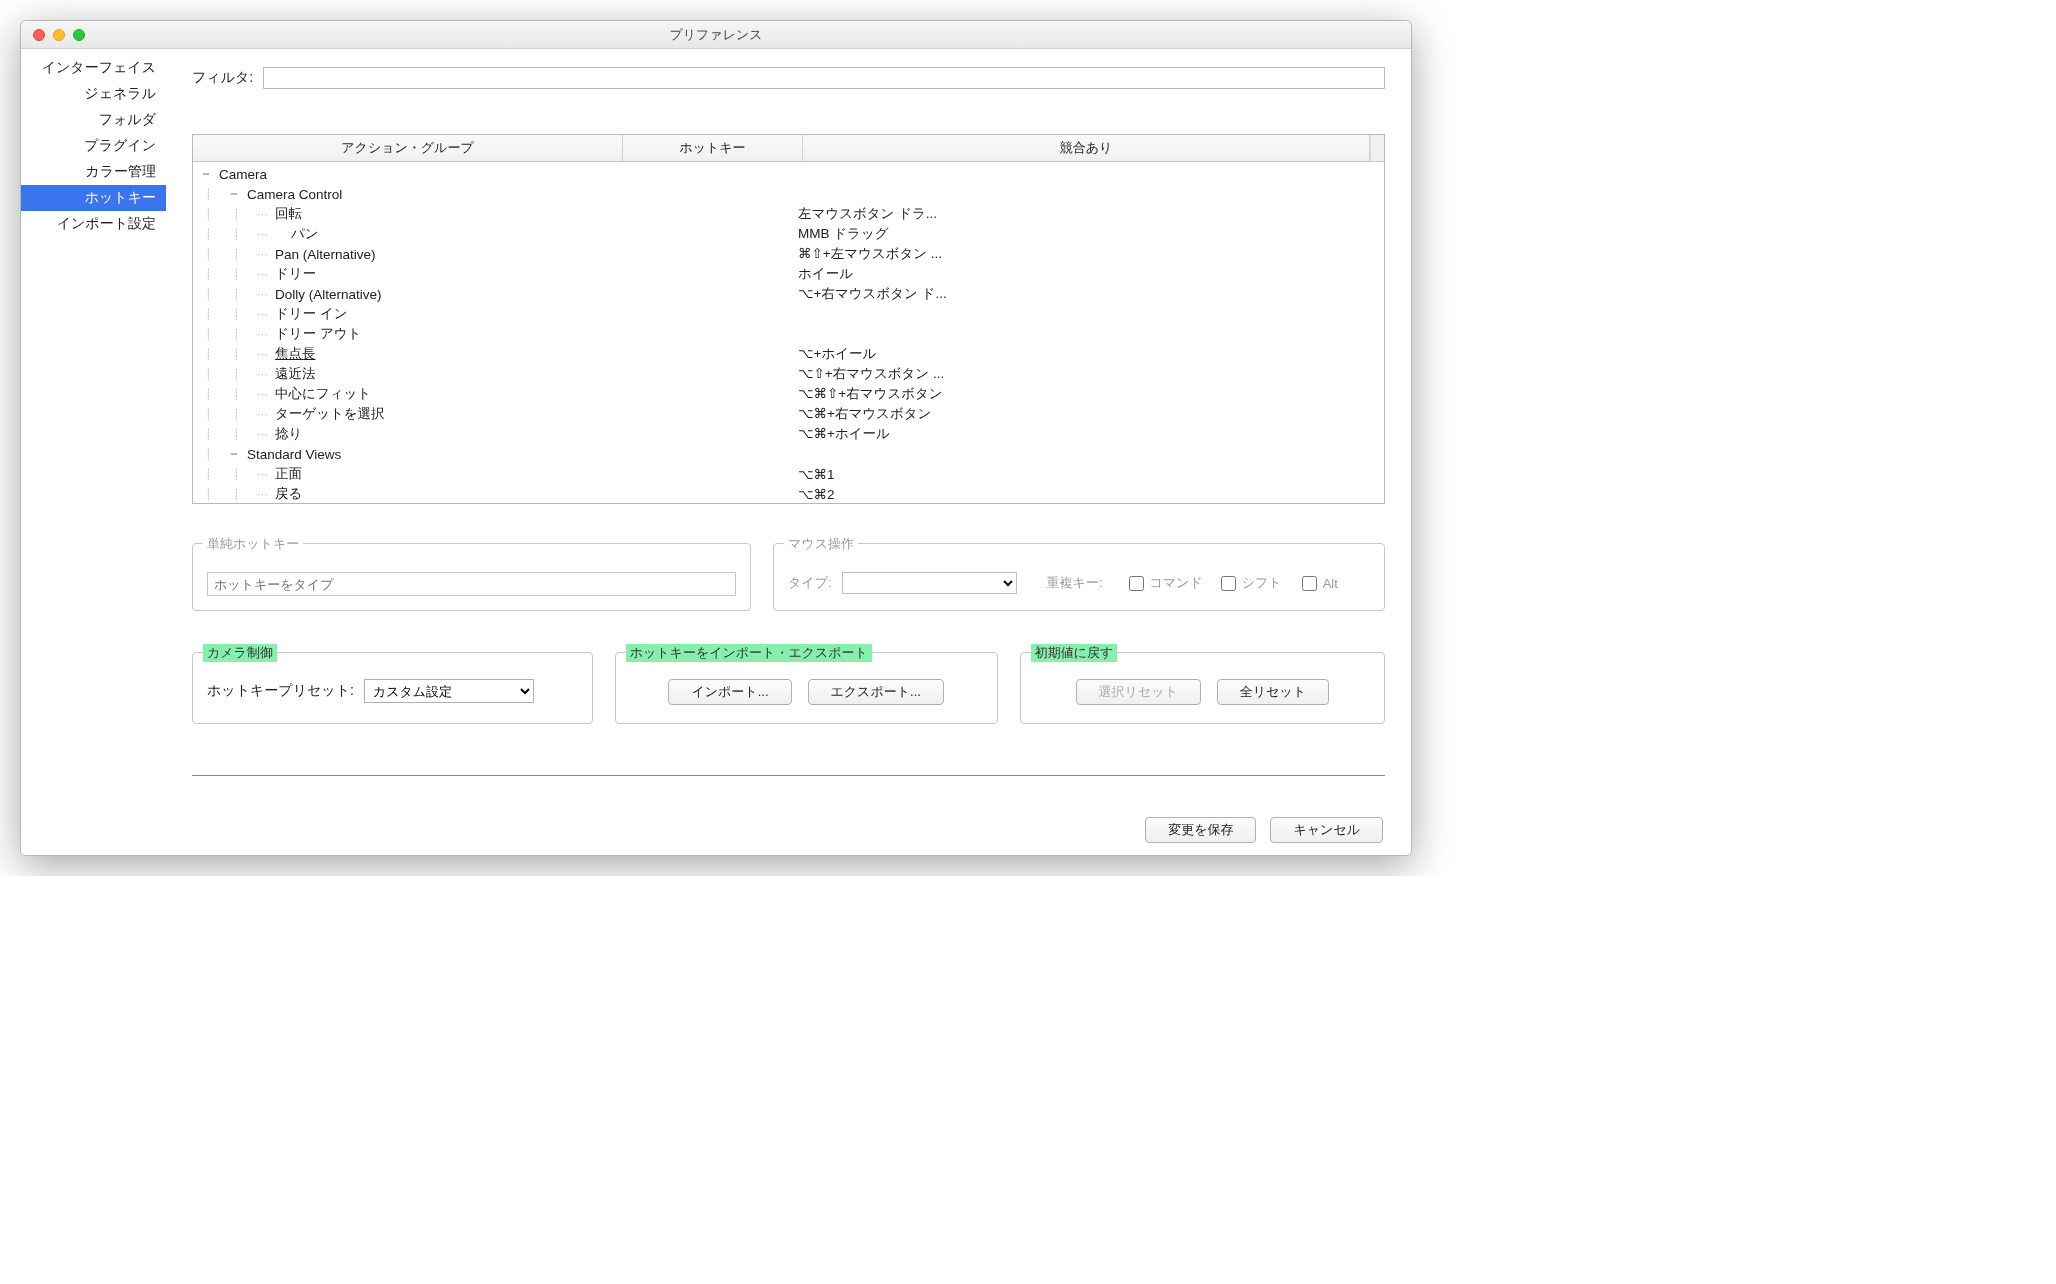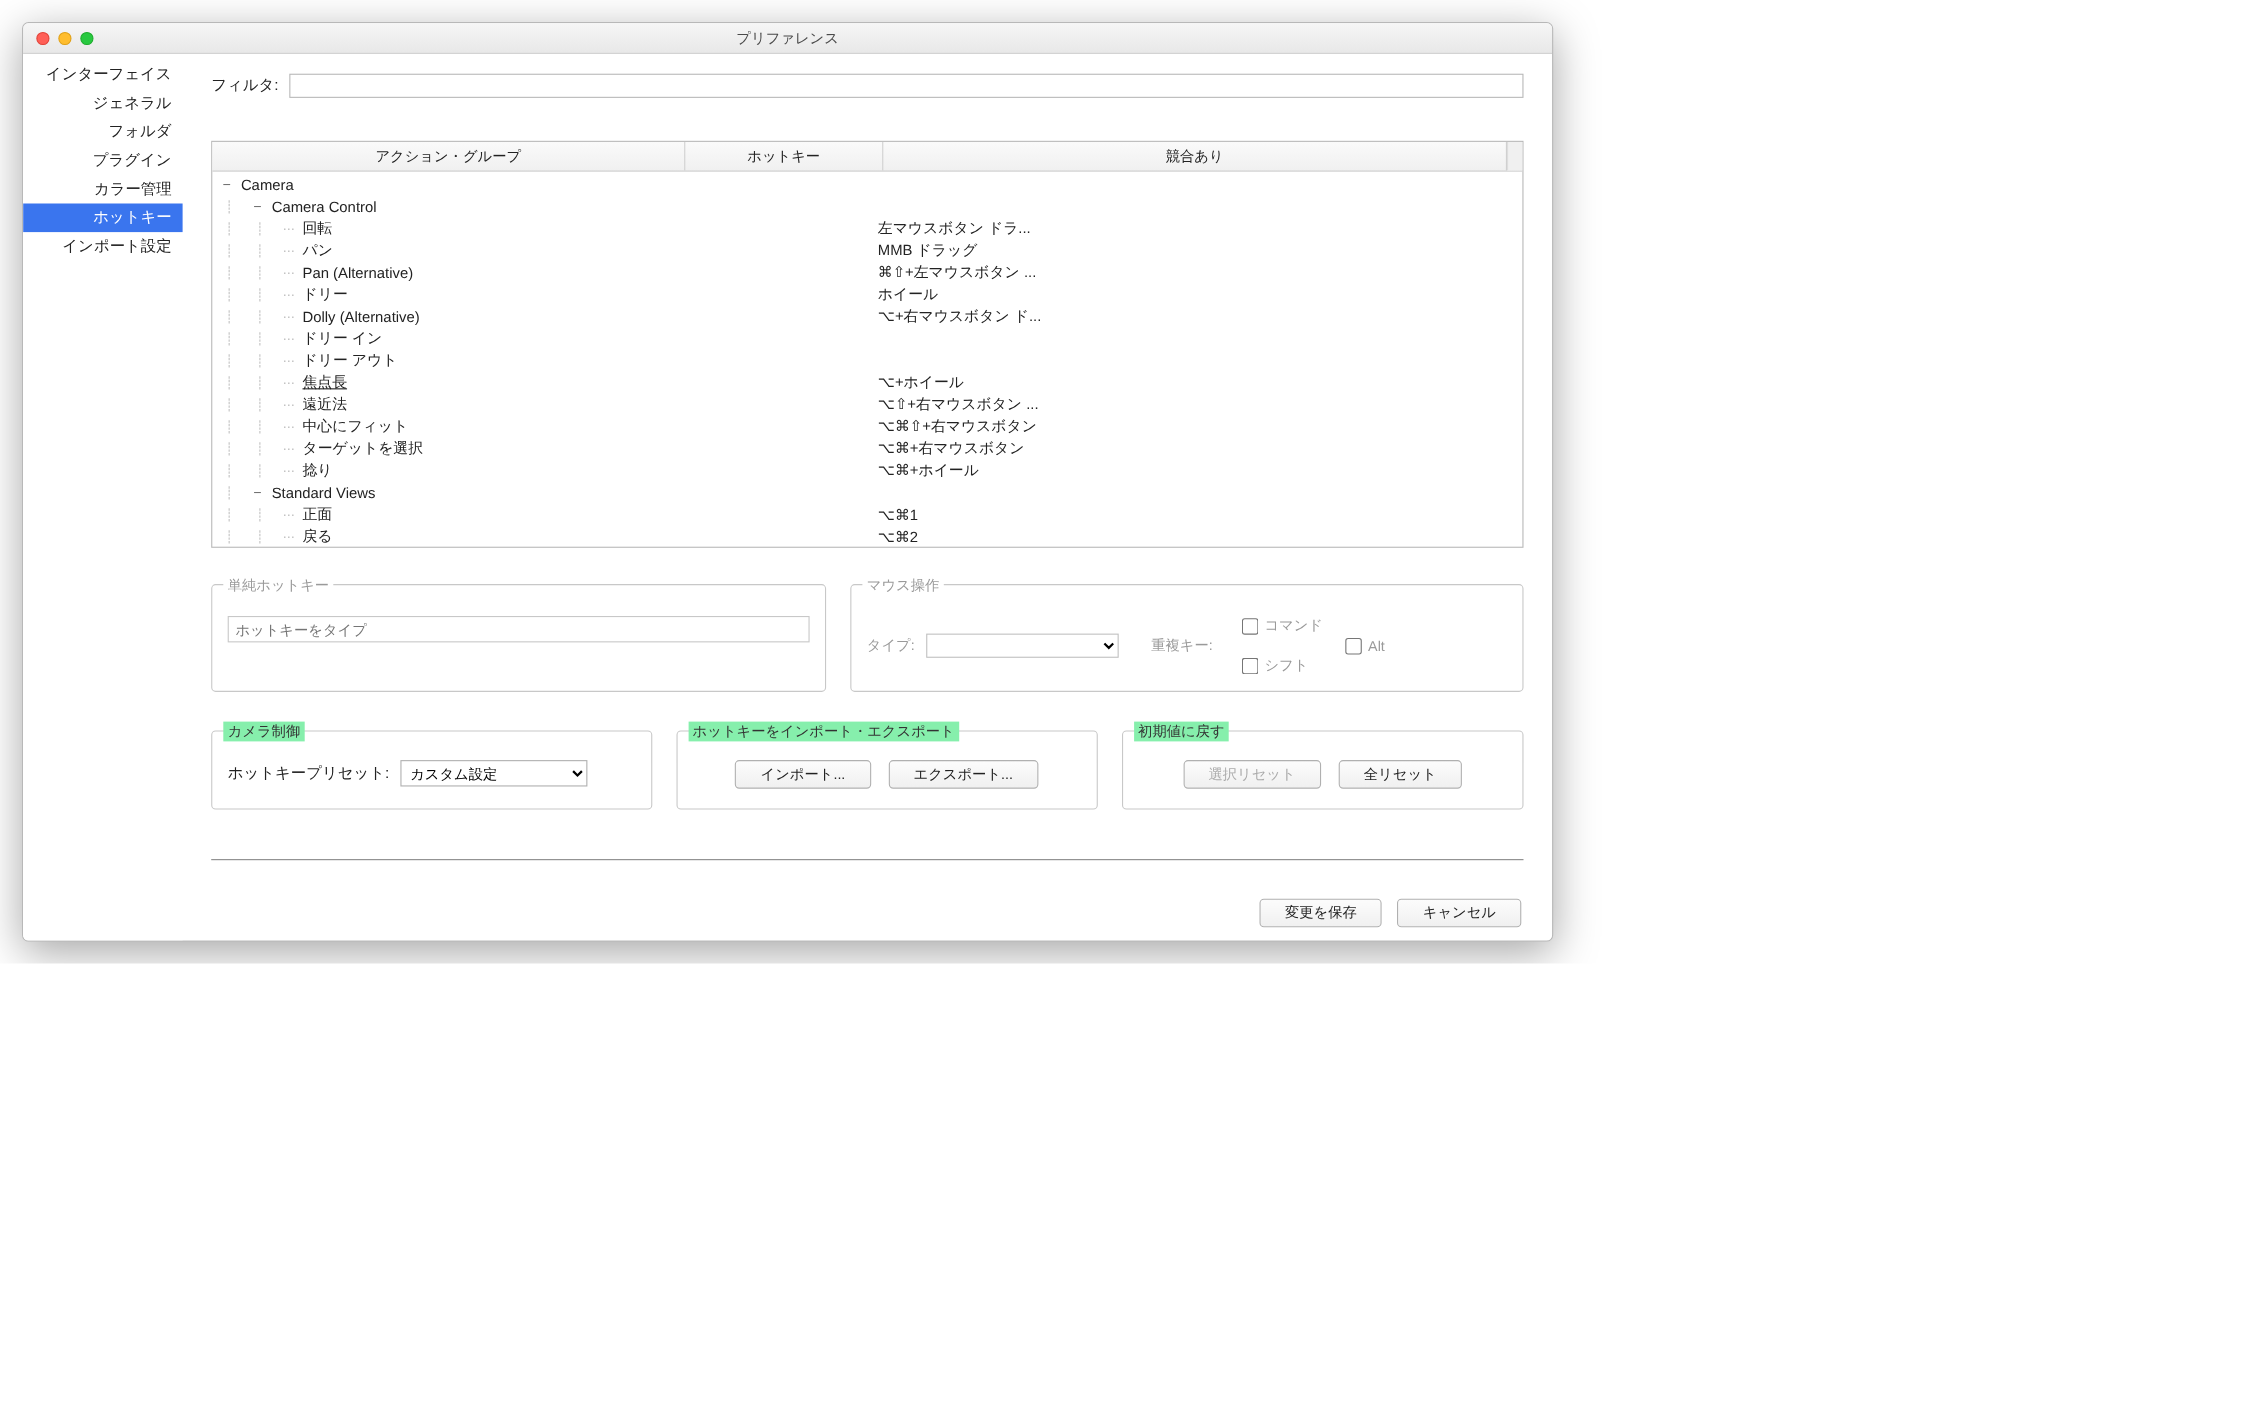--- a/index.html
+++ b/index.html
@@ -125,7 +125,7 @@
               <span class="branch" style="position: absolute; left: 10px;">┊</span>
               <span class="branch" style="position: absolute; left: 38px;">┊</span>
               <span class="branch">⋯</span>
-              <span class="label" style="margin-left: 6px;">パン</span>
+              <span class="label" style="margin-left: 22px;">パン</span>
               <span class="hk">MMB ドラッグ</span>
             </div>
             <div class="tree-row">

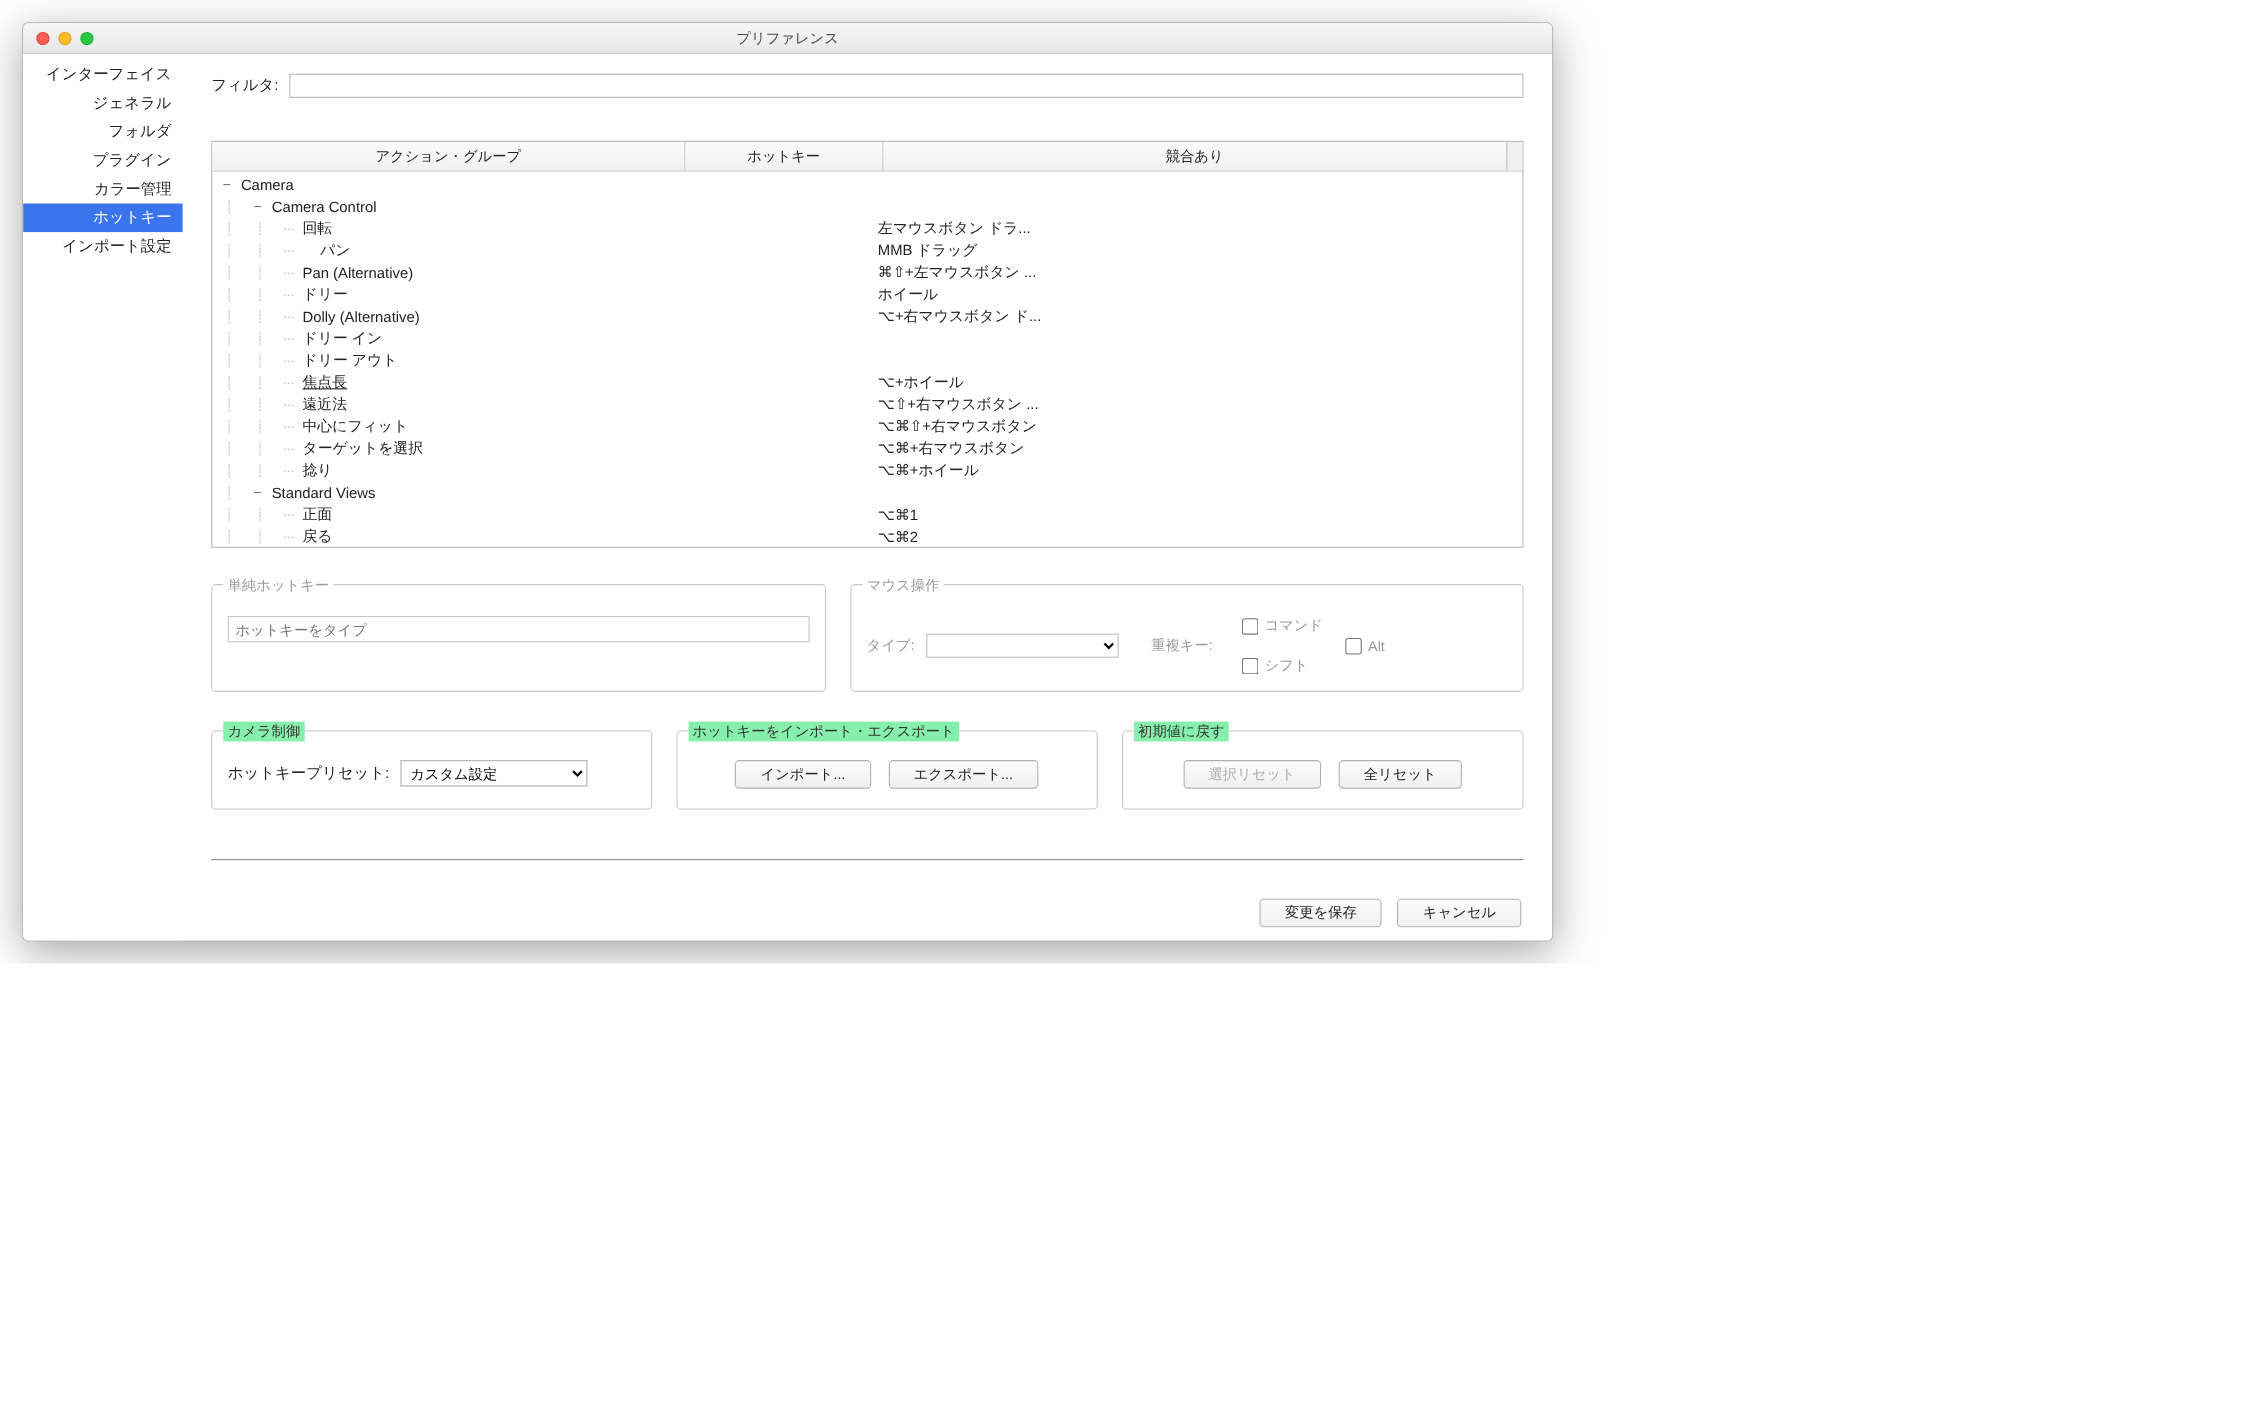--- a/index.html
+++ b/index.html
@@ -45,7 +45,7 @@
 .ms-label { font-size: 13px; color: #9a9a9a; }
 .ms-select { width: 175px; height: 22px; border: 1px solid #c0c0c0; background: #fff; font-size: 12px; }
 .dup-label { font-size: 13px; color: #9a9a9a; margin-left: 20px; }
-.check-col { display: flex; flex-direction: column; gap: 18px; margin-left: 16px; }
+.check-col { display: flex; flex-direction: row; gap: 18px; margin-left: 16px; }
 .check-row { display: flex; align-items: center; gap: 6px; }
 .check-row input { width: 15px; height: 15px; }
 .check-row span { font-size: 13px; color: #9a9a9a; }

